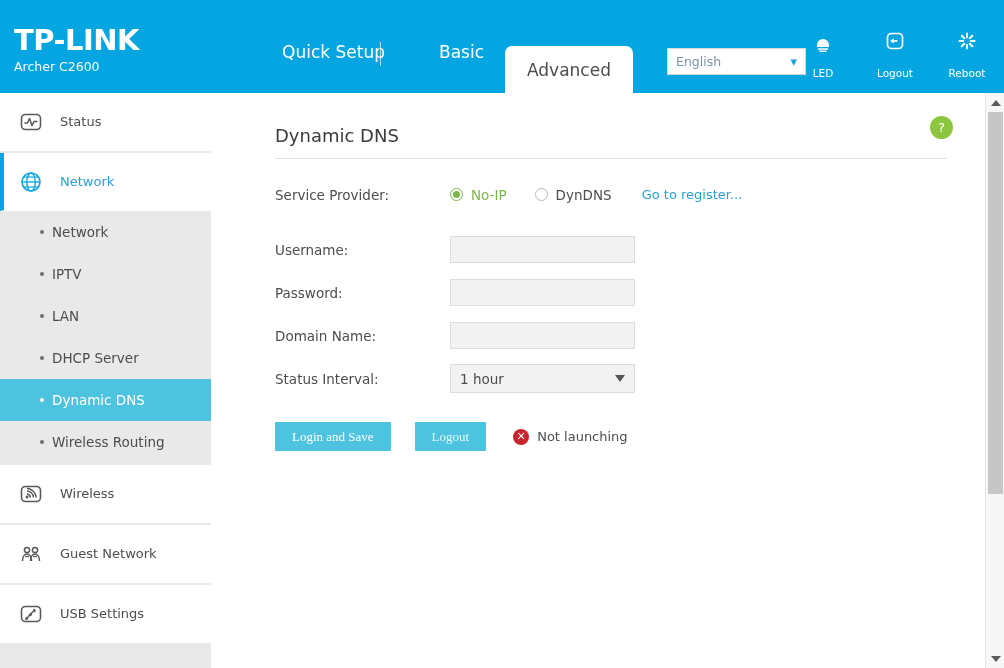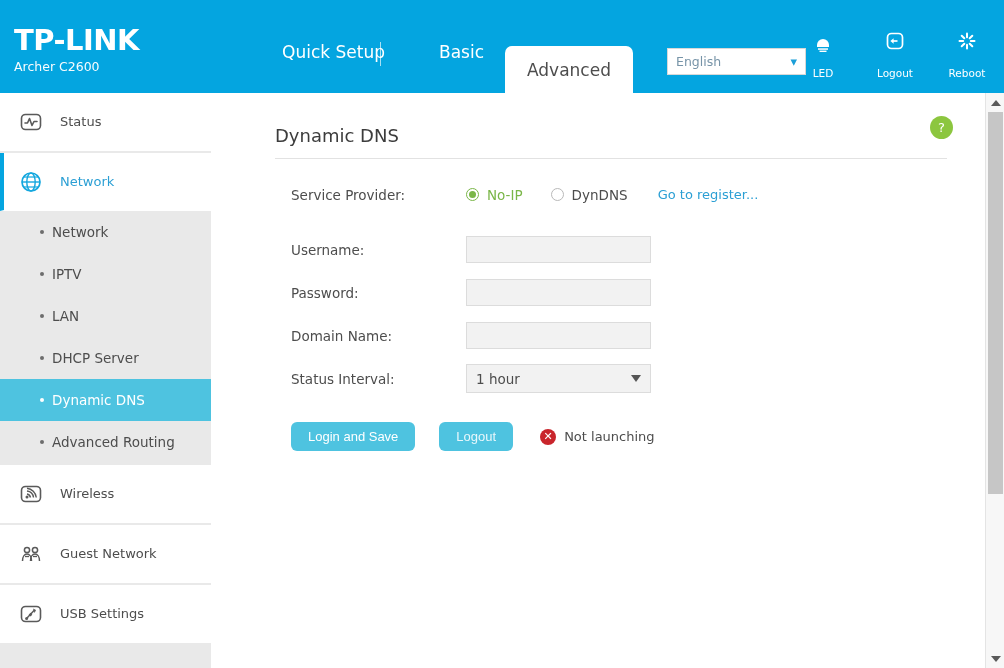--- a/index.html
+++ b/index.html
@@ -117,7 +117,7 @@
     font-size: 13px; cursor: pointer;
   }
 
-  .form { position: absolute; left: 64px; top: 84px; width: 672px; margin-left: 16px; }
+  .form { position: absolute; left: 64px; top: 84px; width: 672px; }
   .form-row { display: flex; align-items: center; min-height: 35px; margin-bottom: 0; }
   .form-label {
     width: 175px; font-size: 13.5px; color: #4d4d4d; flex: none;

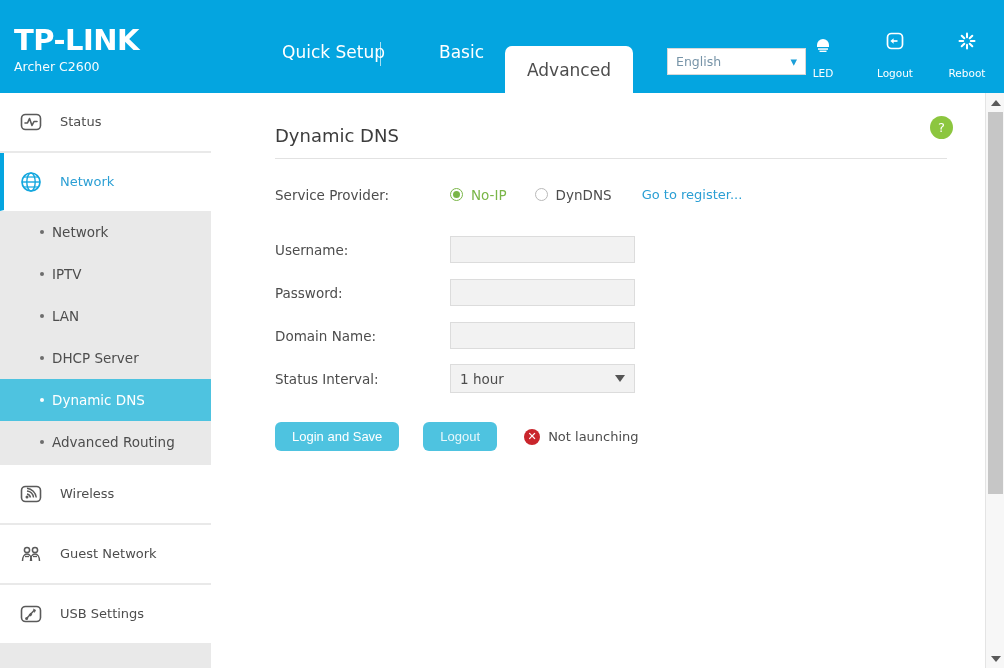--- a/index.html
+++ b/index.html
@@ -312,7 +312,7 @@
           <span class="subnav-label">Dynamic DNS</span>
         </div>
         <div class="subnav-item">
-          <span class="subnav-label">Advanced Routing</span>
+          <span class="subnav-label">Wireless Routing</span>
         </div>
       </div>
     </div>

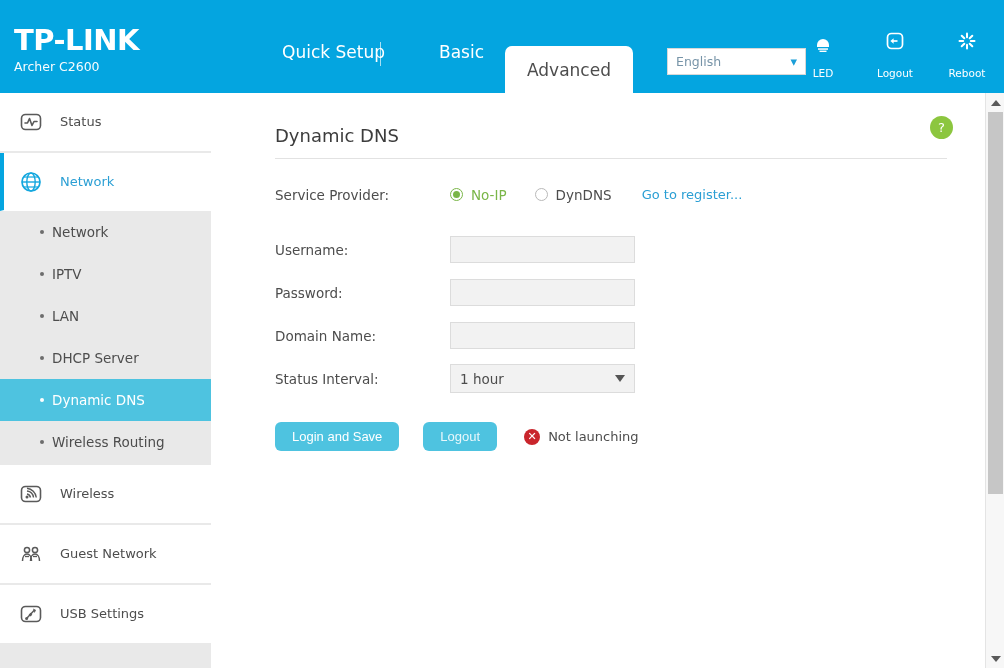--- a/index.html
+++ b/index.html
@@ -161,10 +161,10 @@
 
   .btn-row { display: flex; align-items: center; margin-top: 26px; }
   .btn {
-    height: 29px; border: none; border-radius: 6px;
+    height: 29px; border: none; border-radius: 1px;
     background: #4ec3e0; color: #ffffff; font-size: 13px;
     padding: 0 17px; cursor: pointer;
-    font-family: Liberation Sans, sans-serif;
+    font-family: Liberation Serif, serif;
     display: flex; align-items: center; justify-content: center;
   }
   .btn.disabled { color: #e8f7fb; cursor: default; }

